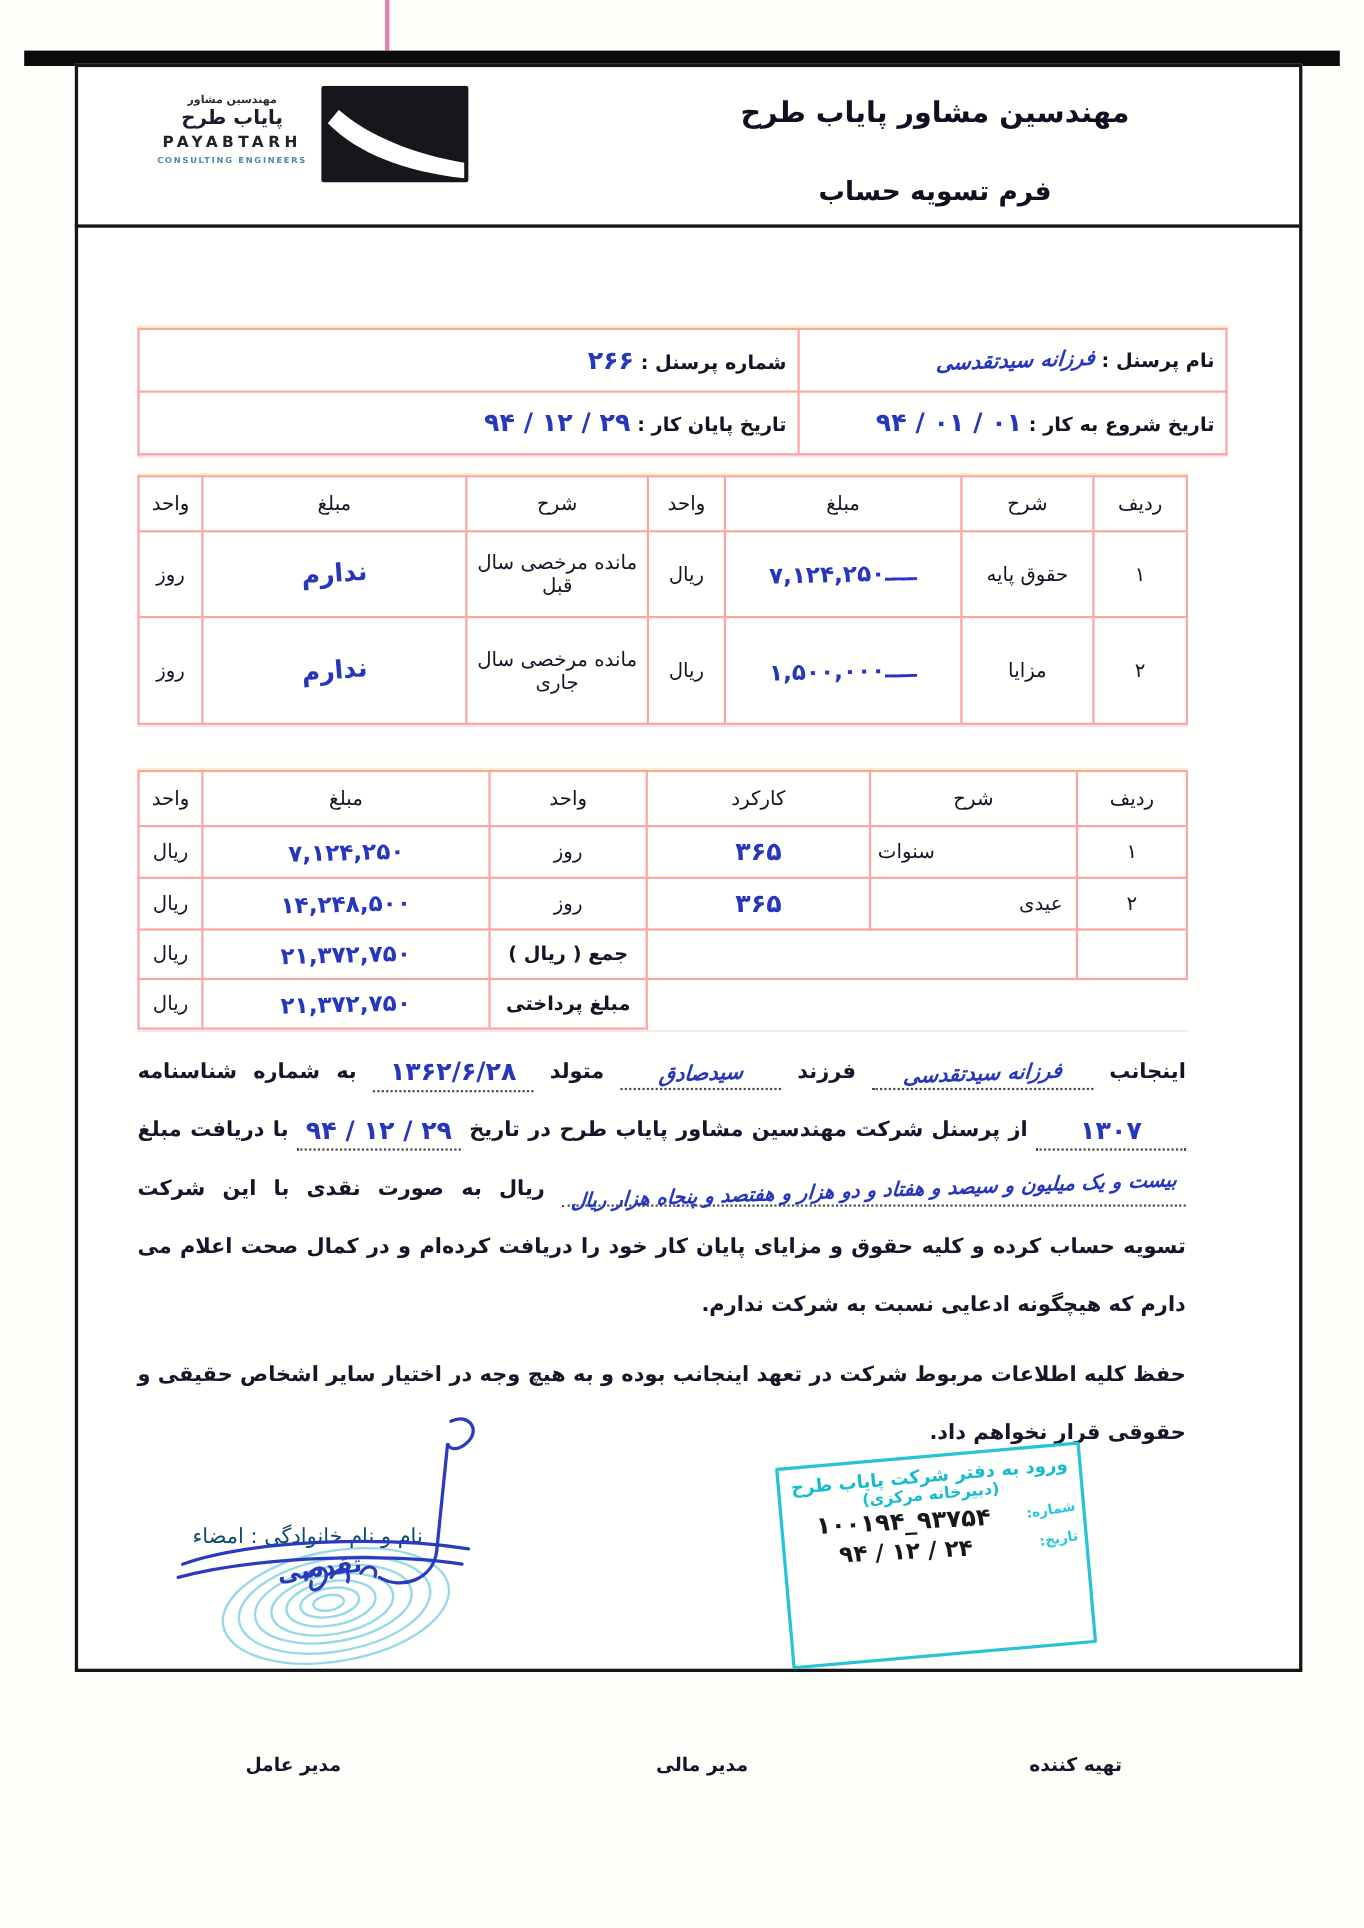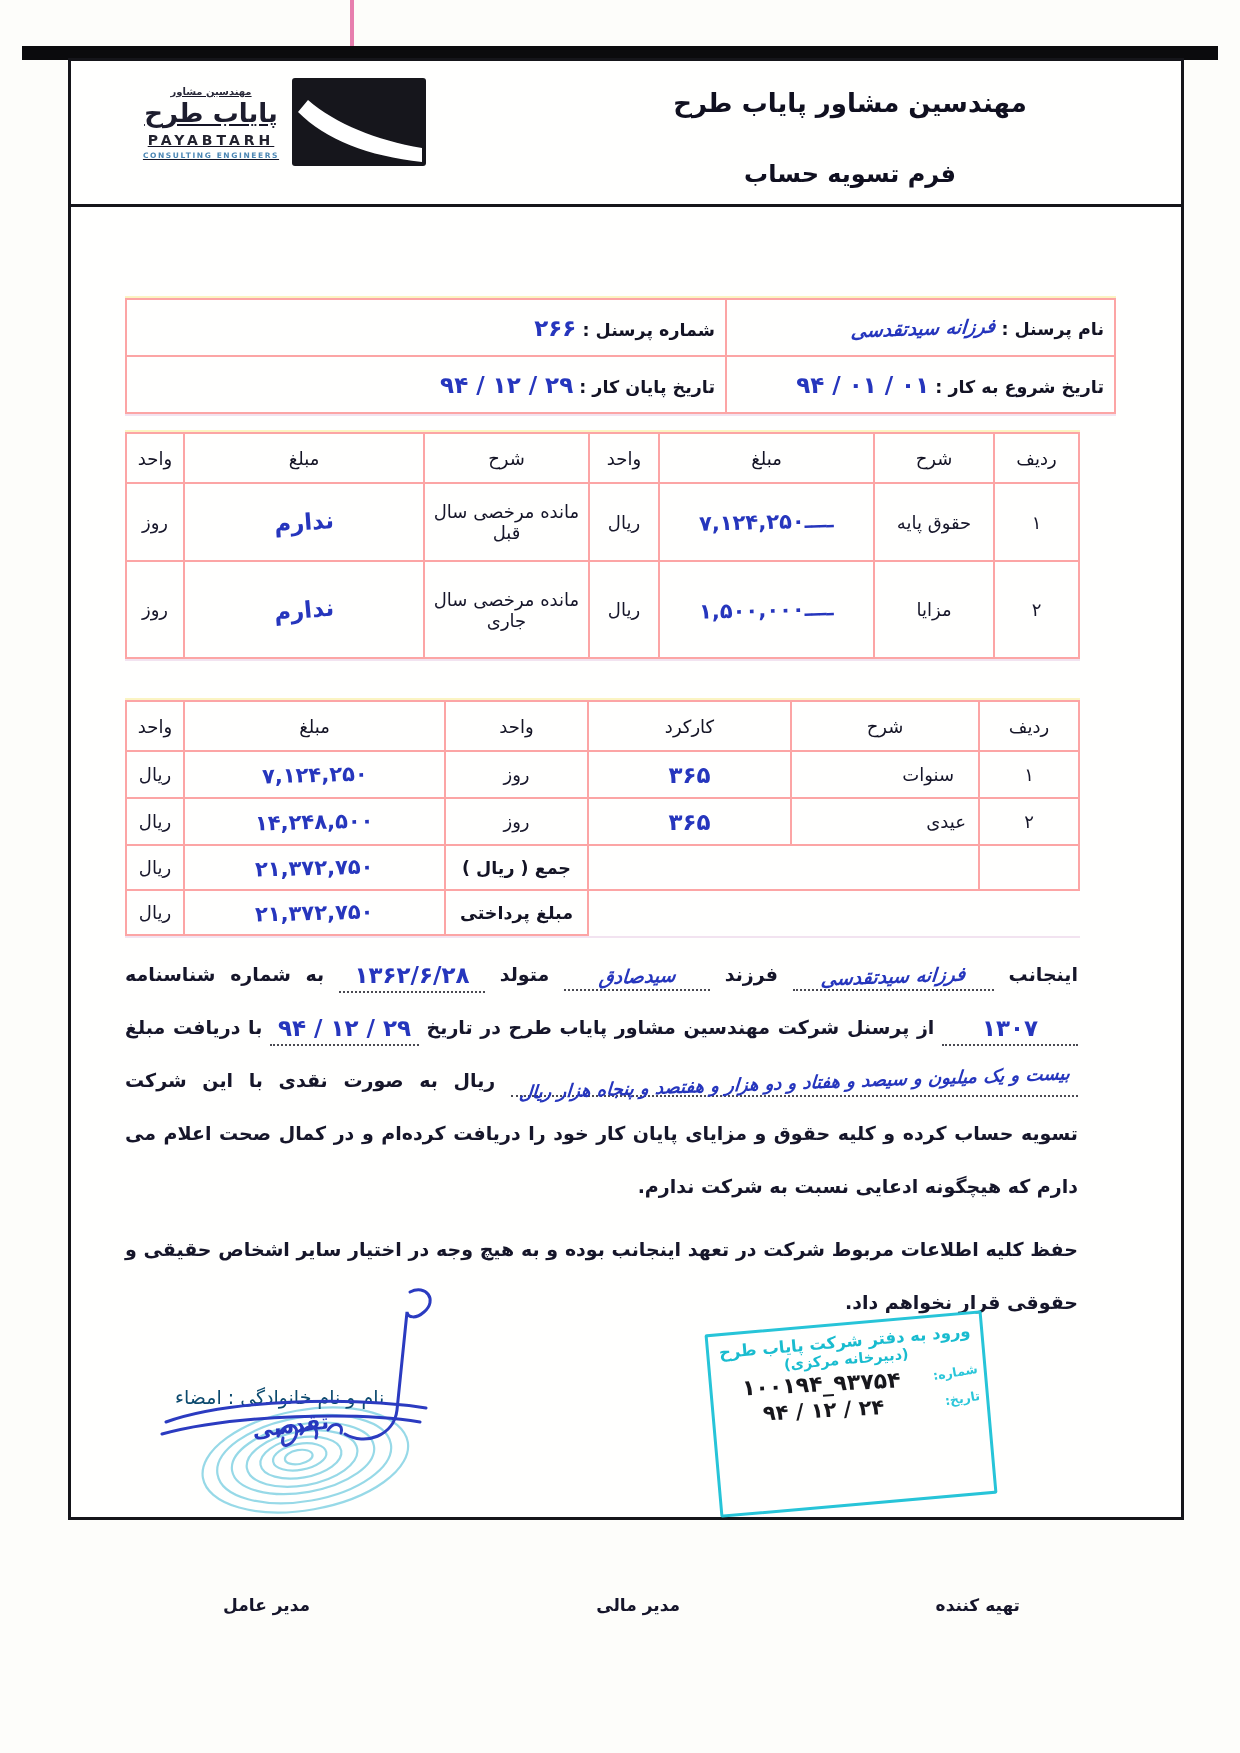--- a/index.html
+++ b/index.html
@@ -19,7 +19,7 @@
   
   .logo-wrap{left:140px;top:78px;display:flex;gap:10px;align-items:flex-start;}
   .logo-box{width:134px;height:88px;}
-  .logo-text{width:142px;text-align:center;padding-top:8px;text-decoration:underline;}
+  .logo-text{width:142px;text-align:center;padding-top:8px;}
   .logo-fa-small{font-size:10px;font-weight:bold;color:#2a2a3a;display:block;}
   .logo-fa-name{font-size:26px;font-weight:bold;color:#1d1d2e;display:block;line-height:1.25;}
   .logo-en-name{font-size:14px;font-weight:bold;letter-spacing:4px;color:#23232f;display:block;margin-top:2px;}

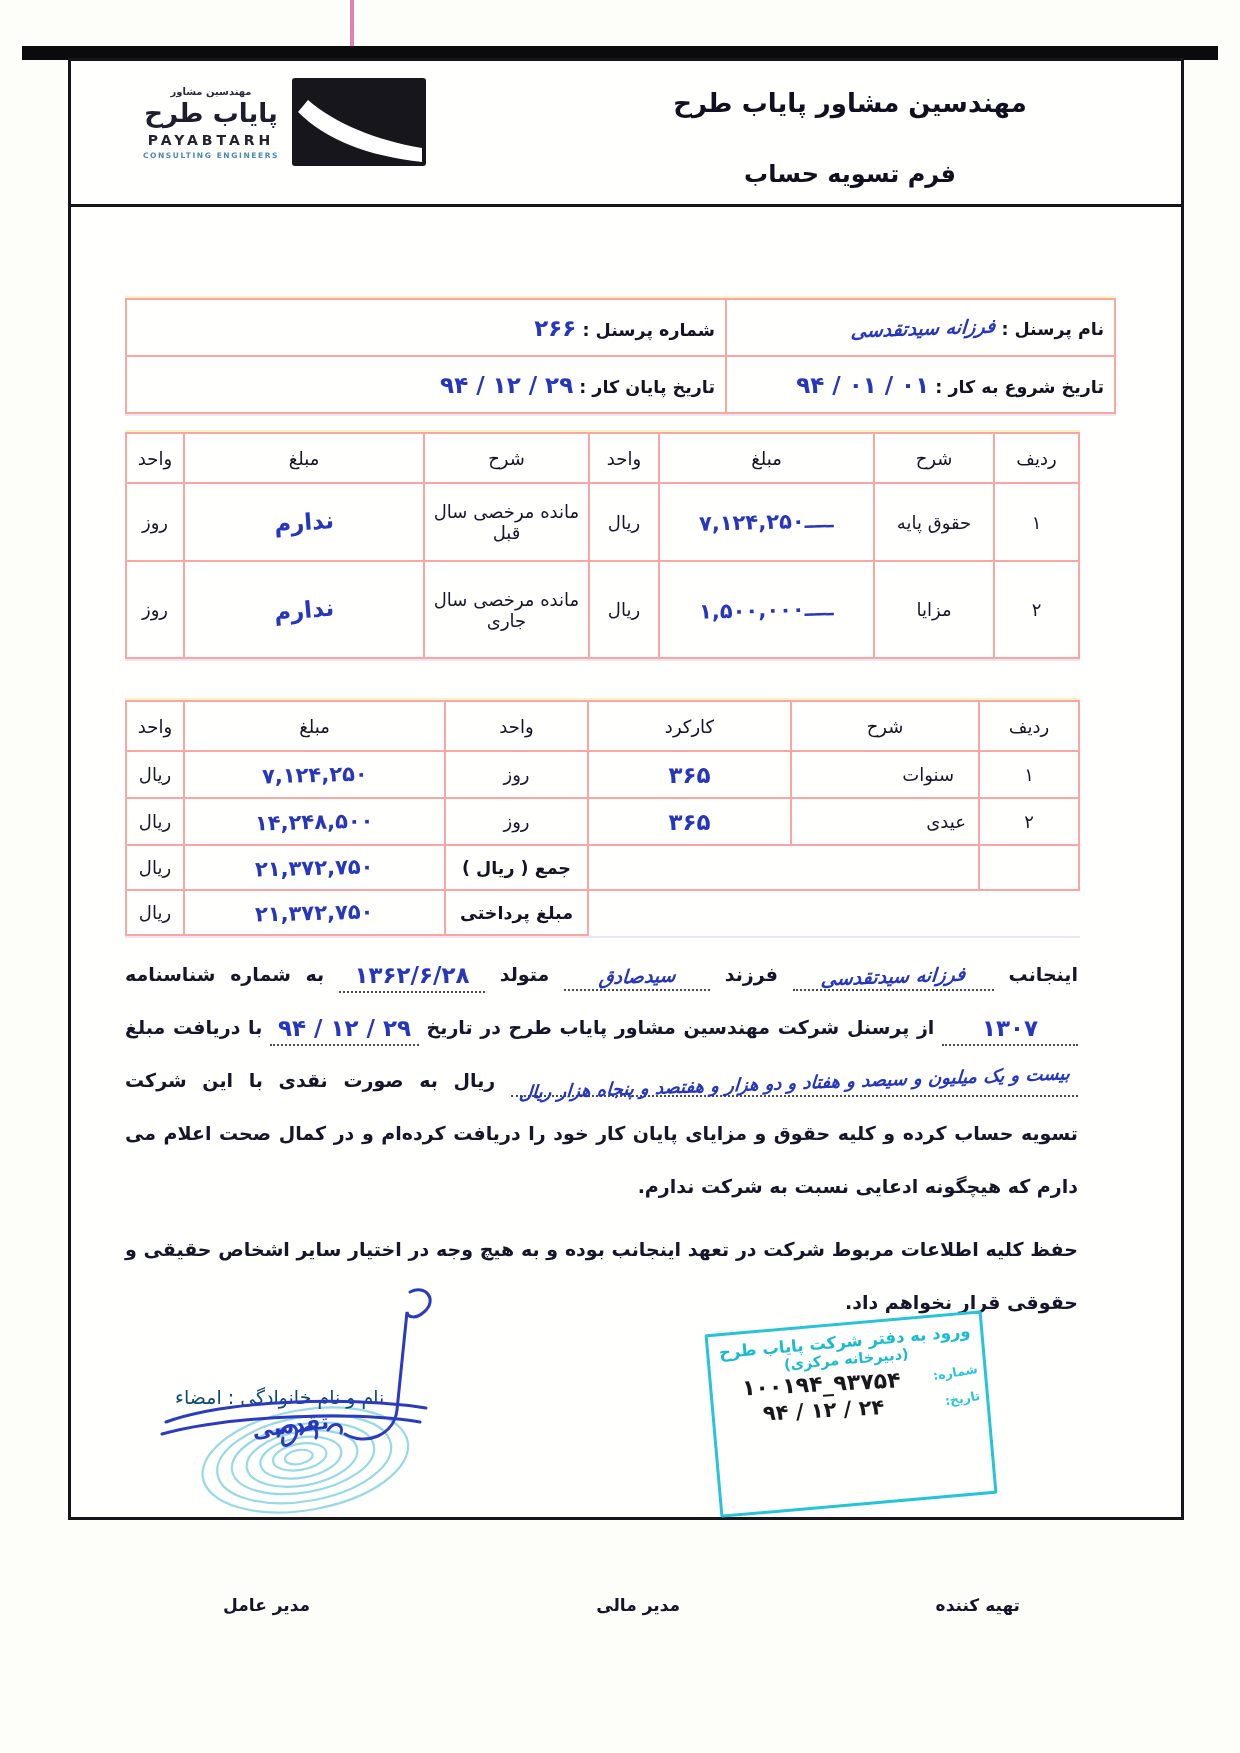--- a/index.html
+++ b/index.html
@@ -21,7 +21,7 @@
   .logo-box{width:134px;height:88px;}
   .logo-text{width:142px;text-align:center;padding-top:8px;}
   .logo-fa-small{font-size:10px;font-weight:bold;color:#2a2a3a;display:block;}
-  .logo-fa-name{font-size:26px;font-weight:bold;color:#1d1d2e;display:block;line-height:1.25;}
+  .logo-fa-name{font-size:18px;font-weight:bold;color:#1d1d2e;display:block;line-height:1.25;}
   .logo-en-name{font-size:14px;font-weight:bold;letter-spacing:4px;color:#23232f;display:block;margin-top:2px;}
   .logo-en-sub{font-size:7.5px;letter-spacing:1.6px;color:#4c87b4;display:block;margin-top:3px;font-weight:bold;}
   .doc-title{left:640px;top:88px;width:420px;text-align:center;font-size:26px;font-weight:bold;color:#101020;}

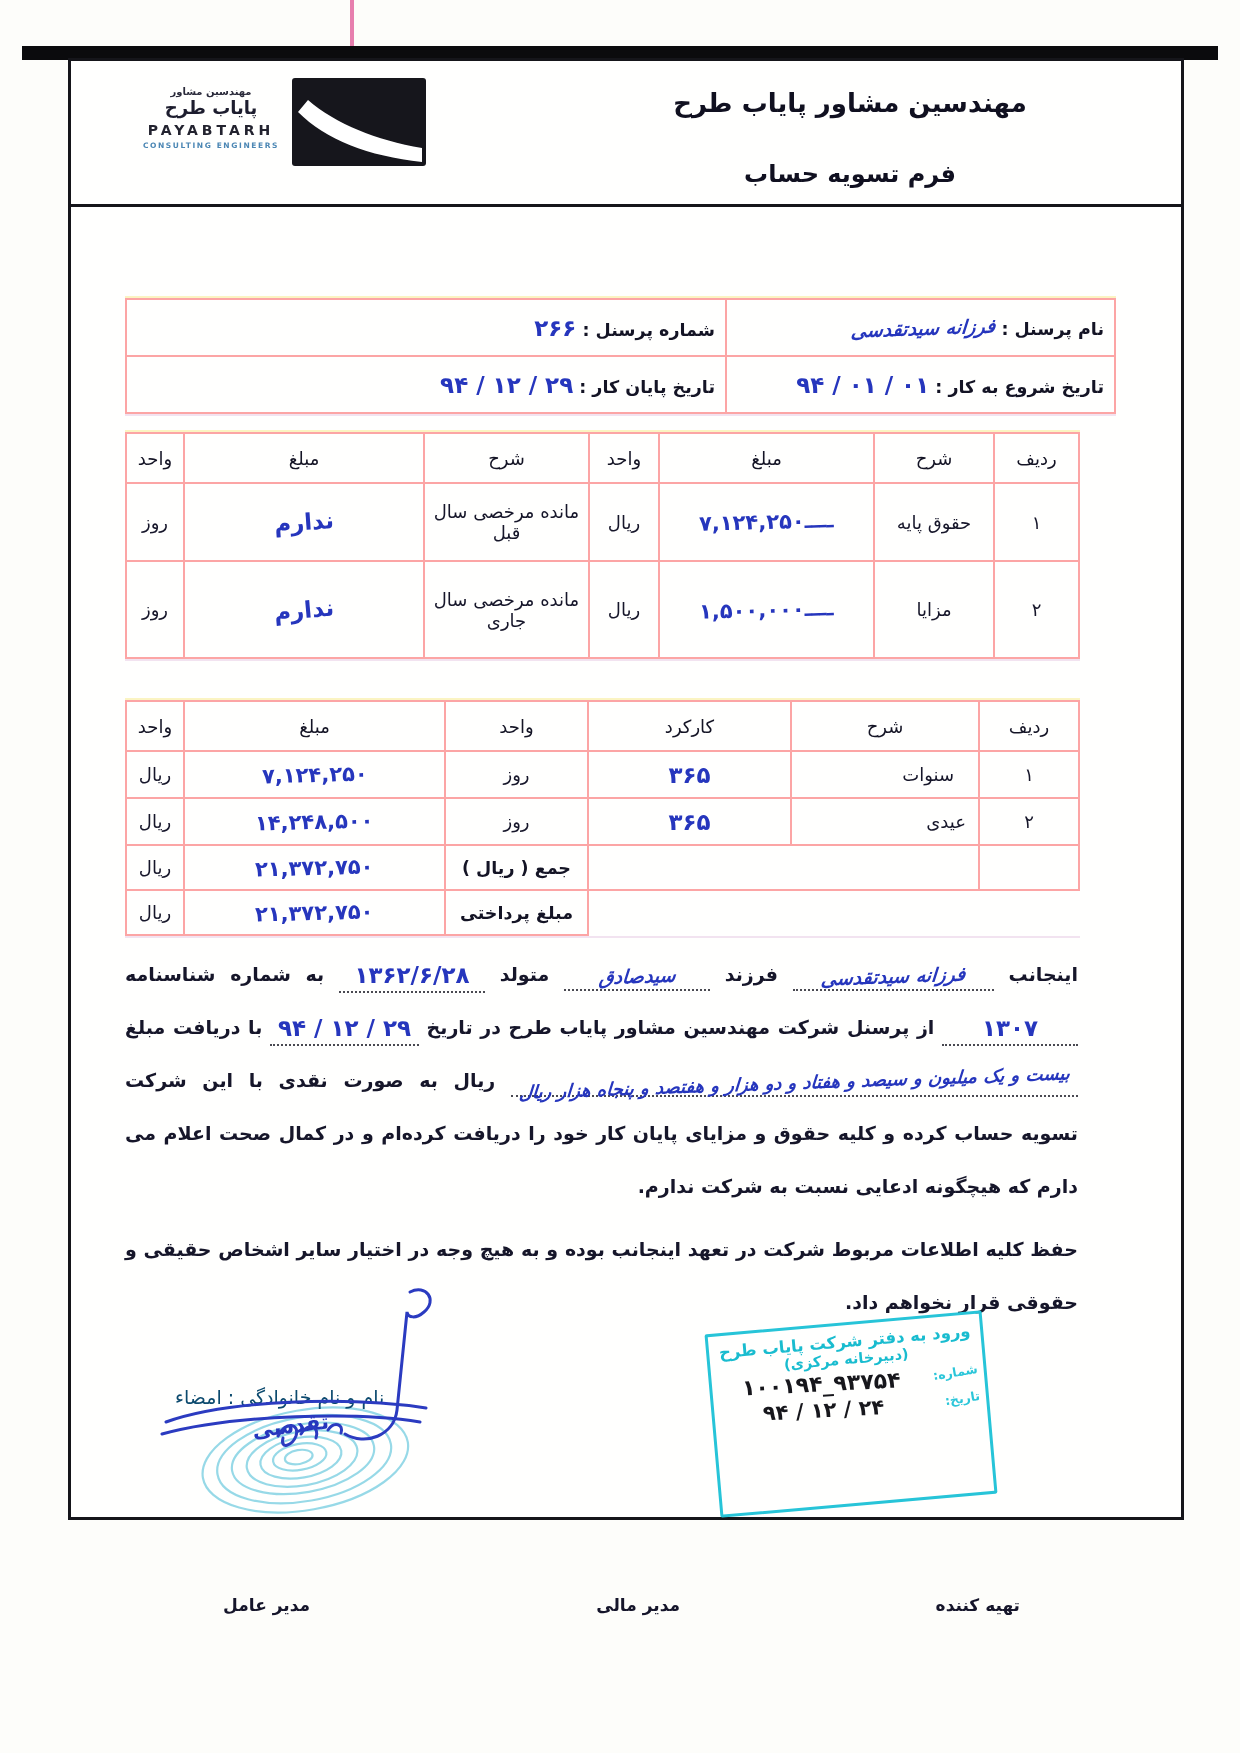--- a/index.html
+++ b/index.html
@@ -190,7 +190,7 @@
   </tr>
   <tr style="height:47px;">
     <td class="printed">۱</td>
-    <td class="printed" style="text-align:right;padding-right:24px;">سنوات</td>
+    <td class="printed" style="text-align:left;padding-right:24px;">سنوات</td>
     <td><span class="hw hw-big ltr">۳۶۵</span></td>
     <td class="printed">روز</td>
     <td><span class="hw hw-amount ltr">۷,۱۲۴,۲۵۰</span></td>

